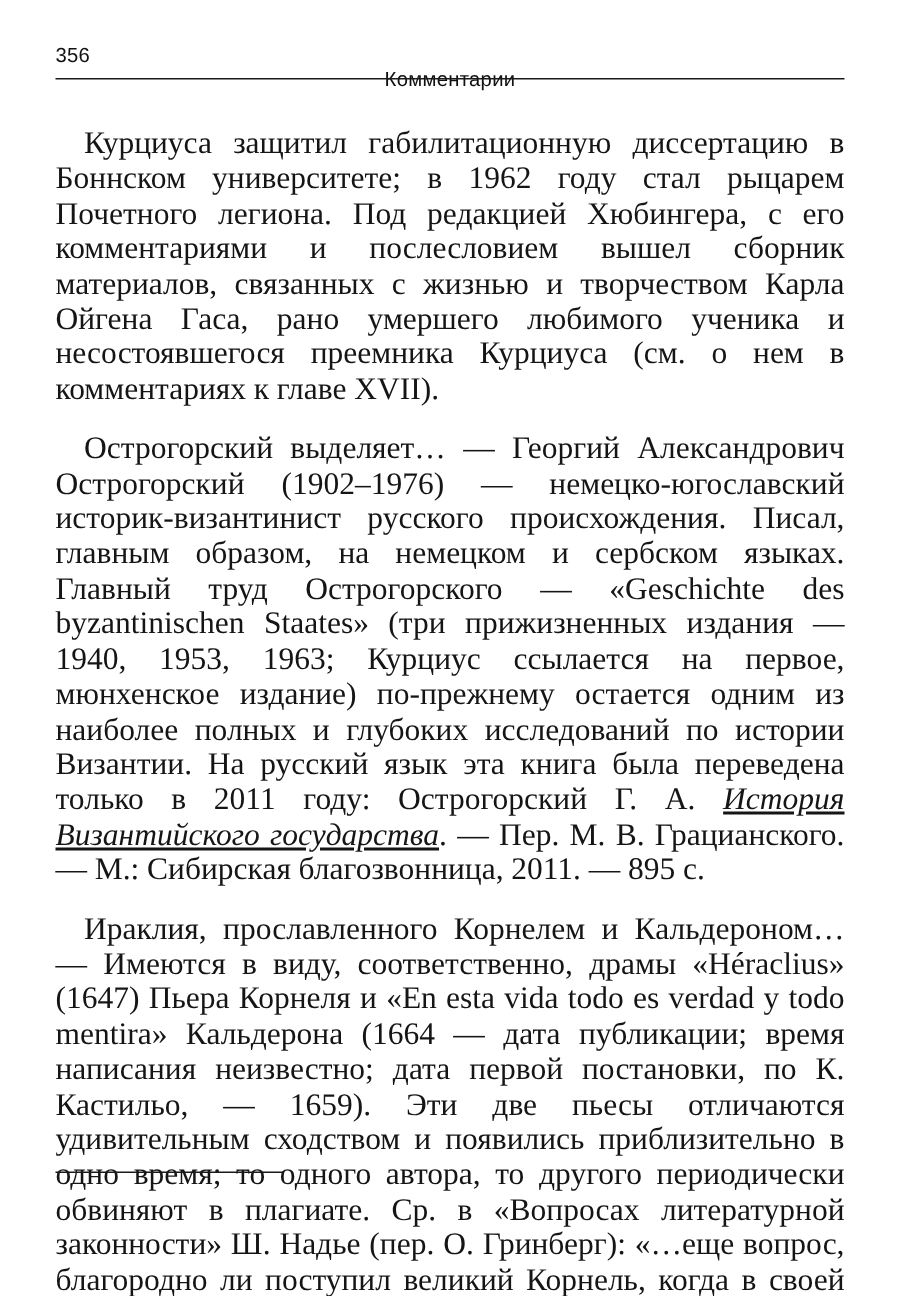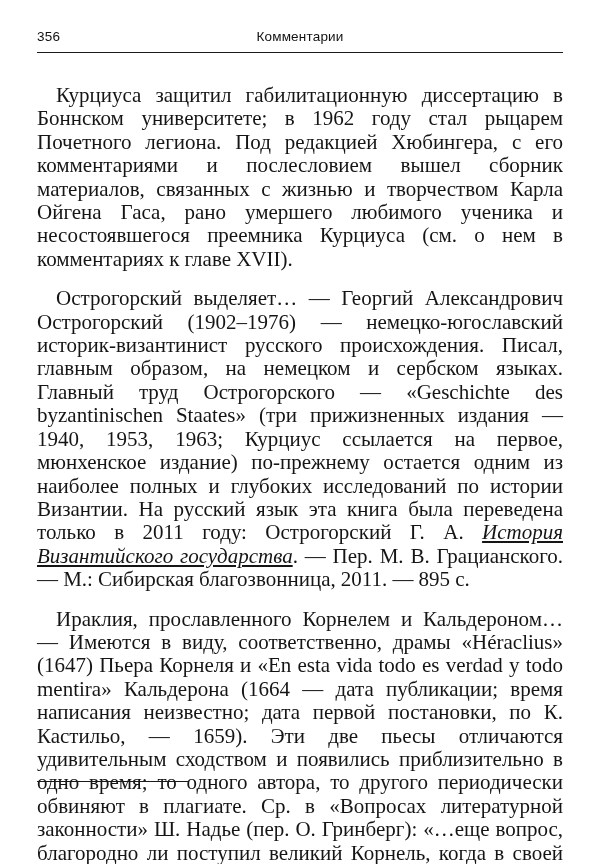--- a/index.html
+++ b/index.html
@@ -48,7 +48,7 @@
   .running-head .head-title {
     position: absolute;
     left: 0;
-    top: 0;
+    top: 16px;
     width: 526px;
     text-align: center;
   }

